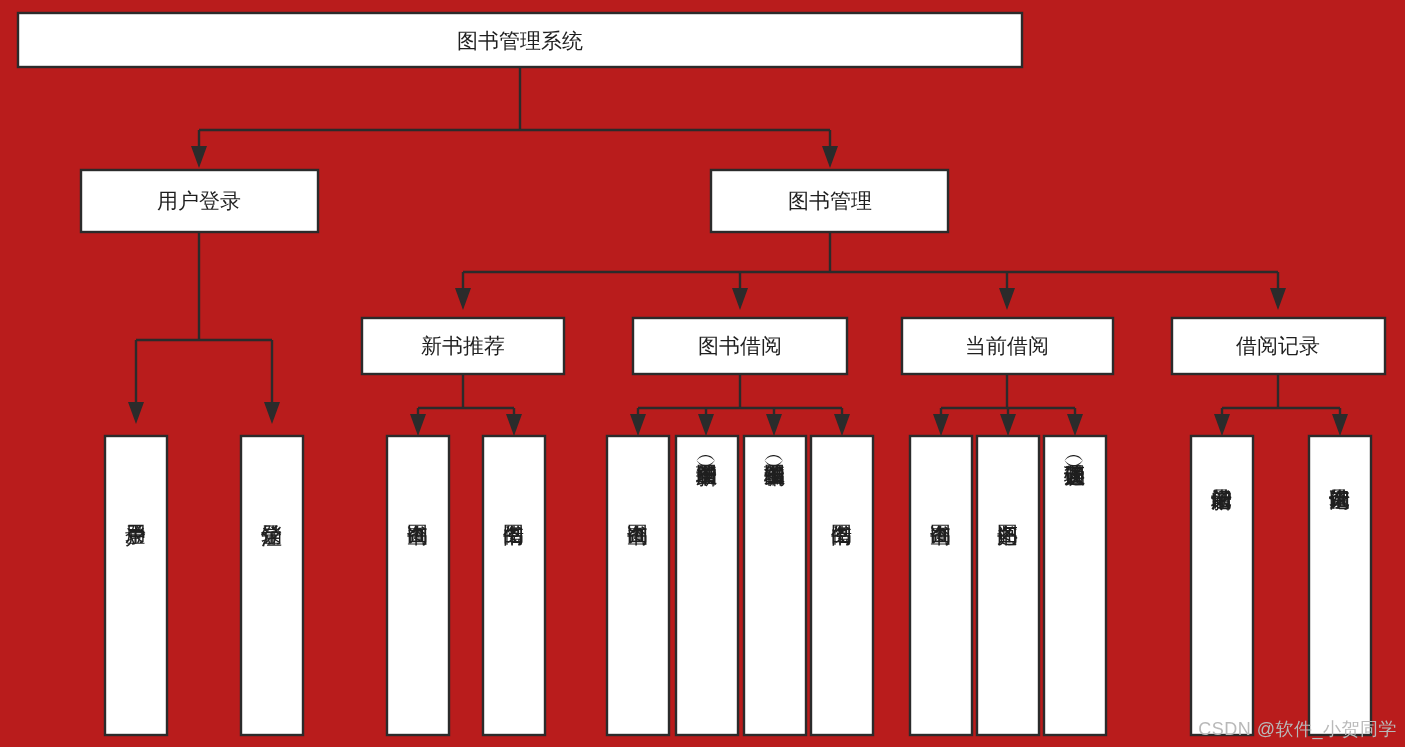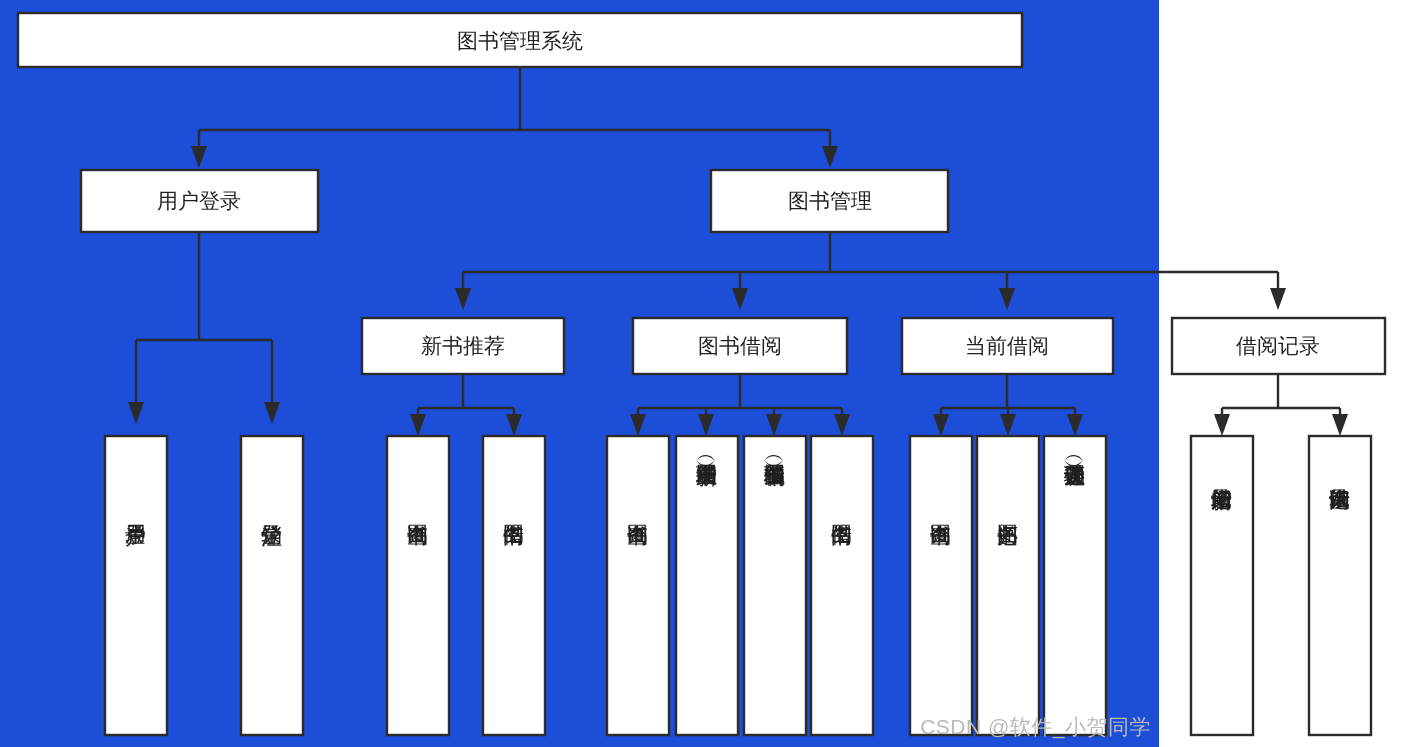--- a/index.html
+++ b/index.html
@@ -16,9 +16,9 @@
   }
   #diagram-root {
     position: relative;
-    width: 1159px;
+    width: 1405px;
     height: 747px;
-    background: #1d4ed8;
+    background: #b91c1c;
   }
   svg#tree-svg {
     position: absolute;

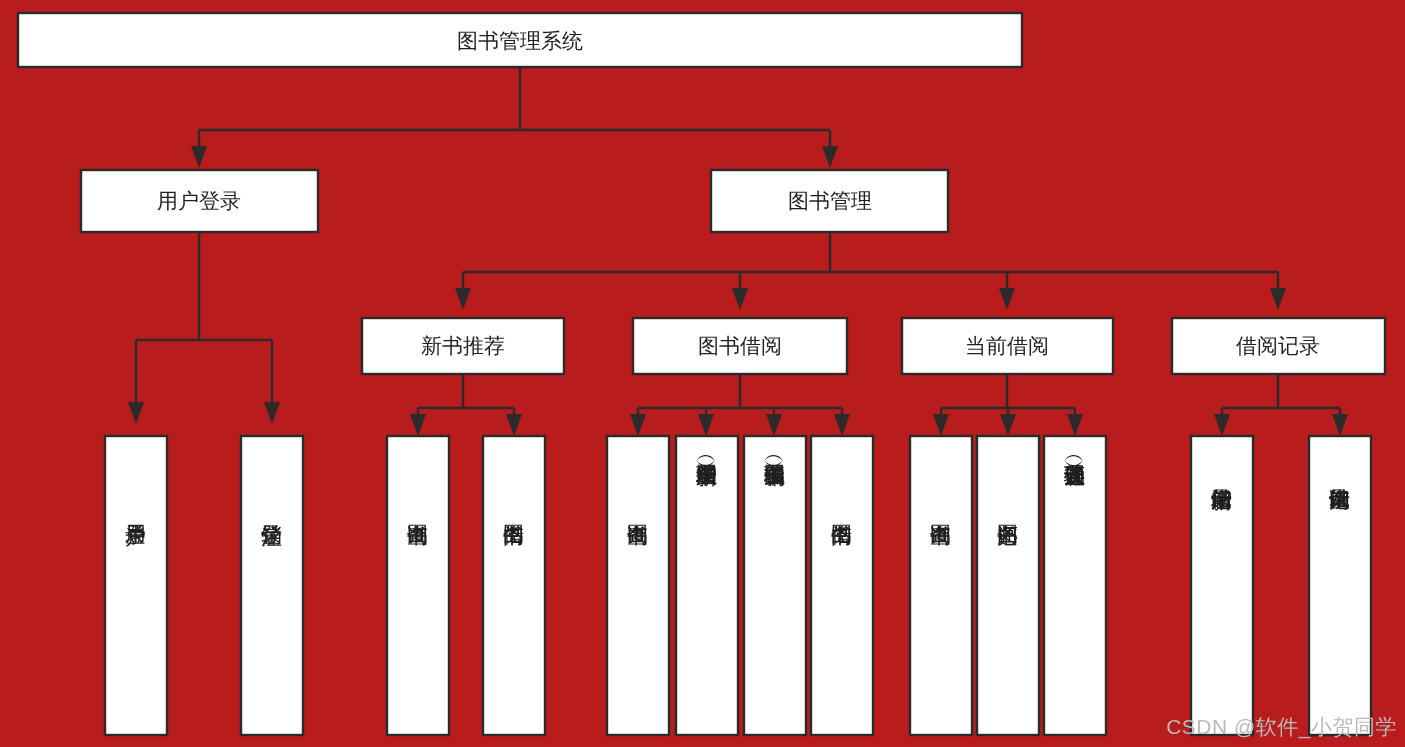--- a/index.html
+++ b/index.html
@@ -63,7 +63,7 @@
     right: 8px;
     bottom: 6px;
     font-family: "Liberation Sans", "DejaVu Sans", sans-serif;
-    font-size: 21px;
+    font-size: 18px;
     color: #b9b9b9;
     letter-spacing: 0.5px;
     white-space: nowrap;

